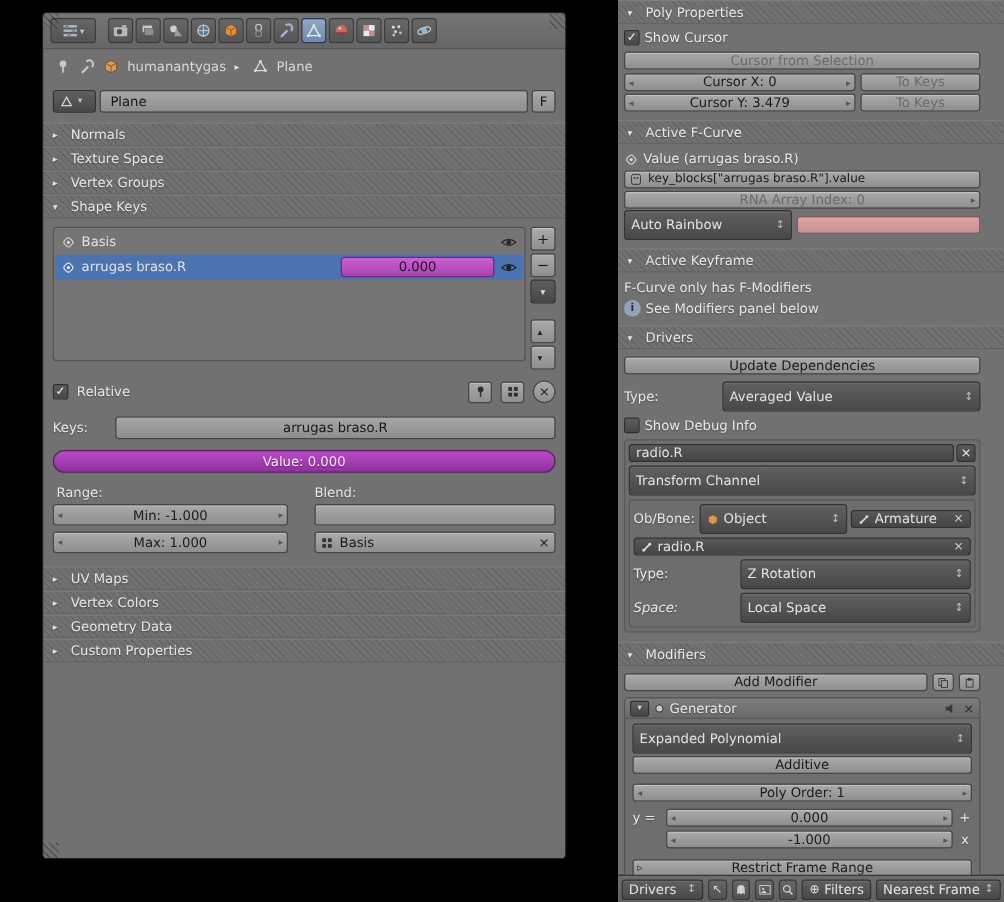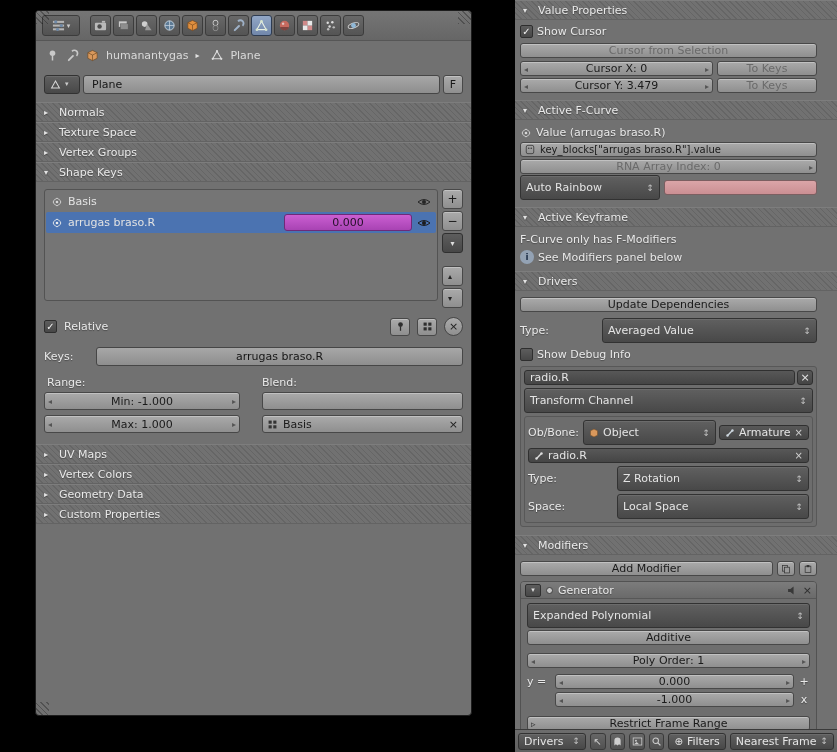--- a/index.html
+++ b/index.html
@@ -356,7 +356,7 @@
 
   <div class="phead stripes">
       <span class="tri">▾</span>
-      <span class="lbl">Value Properties</span>
+      <span class="lbl">Poly Properties</span>
     </div>
   <div class="rr" style="margin-top:5px;">
     <span class="cb">✓</span>

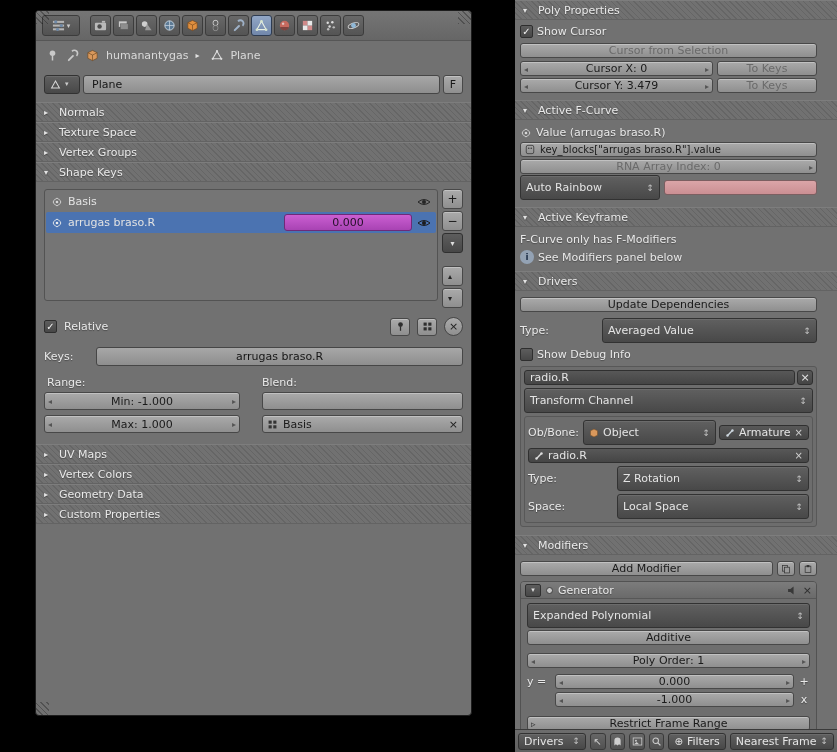--- a/index.html
+++ b/index.html
@@ -300,6 +300,7 @@
       <div class="nm-field">arrugas braso.R</div>
     </div>
 
+    <div class="value-slider">Value: 0.000</div>
 
     <div class="rb-row">
       <span class="lbl" style="width:218px;padding-left:3px;">Range:</span>

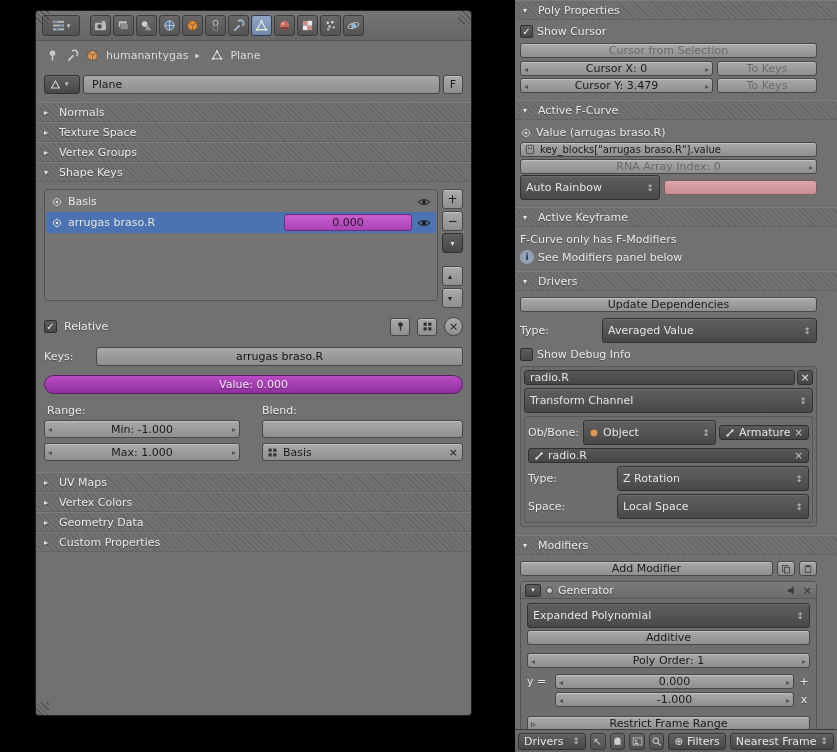--- a/index.html
+++ b/index.html
@@ -472,7 +472,7 @@
           <span>Object</span>
             <span class="ud">↕</span>
         </div>
-        <div class="dkf" style="width:90px;">
+        <div class="dkf" style="width:100px;">
           <svg width="10" height="10" viewBox="0 0 14 14">
               <path d="M4 10 L10 4" stroke="#ccd6de" stroke-width="2"></path>
               <circle cx="3.5" cy="10.5" r="1.7" fill="#ccd6de"></circle>

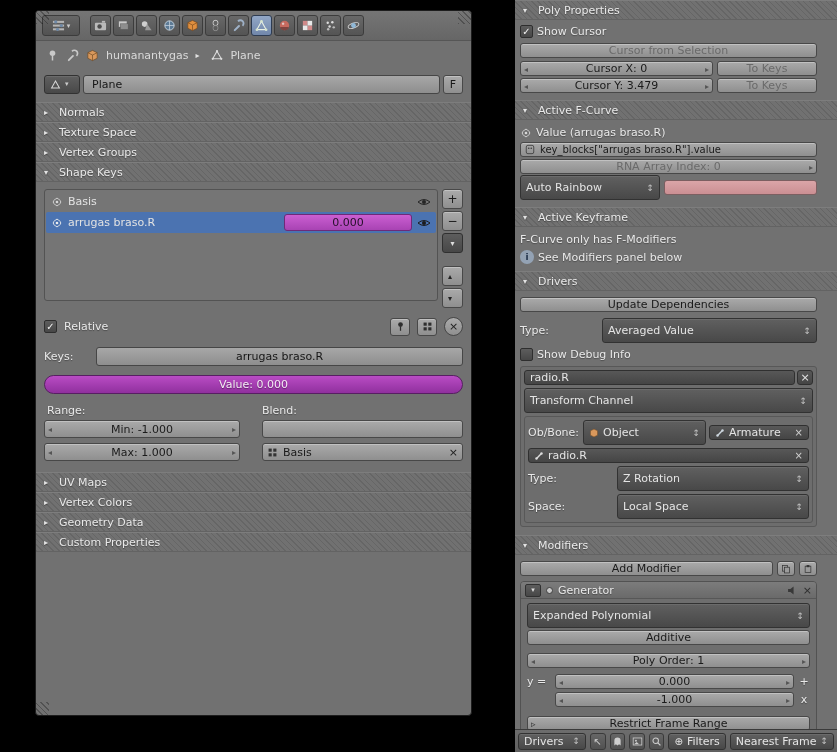--- a/index.html
+++ b/index.html
@@ -501,7 +501,7 @@
           </div>
       </div>
       <div class="row" style="gap:3px;">
-        <span class="lbl" style="width:86px;">Space:</span>
+        <span class="lbl" style="width:86px;font-style:italic;">Space:</span>
         <div class="ddl grow">
             <span>Local Space</span>
             <span class="ud">↕</span>

